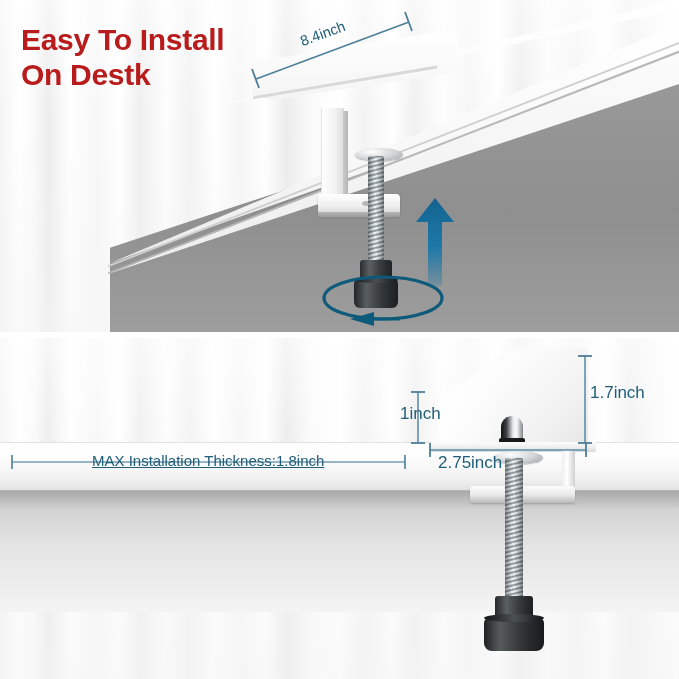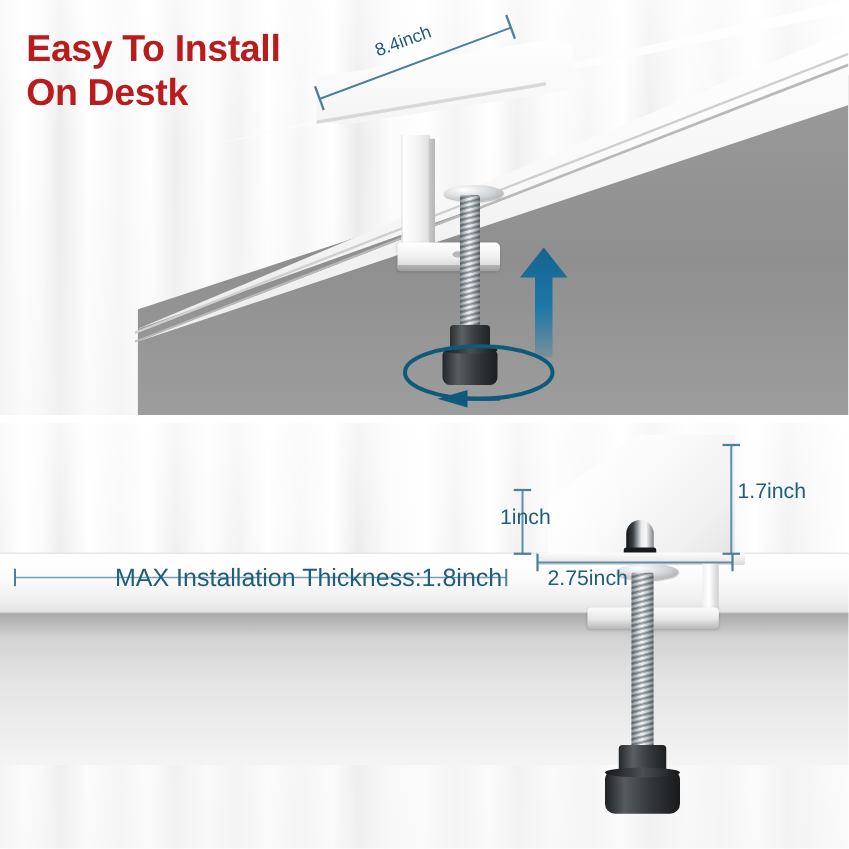--- a/index.html
+++ b/index.html
@@ -159,7 +159,7 @@
   
   .dim-label{position:absolute;color:#1f5d78;font-size:17px;white-space:nowrap;}
   #lbl-84{left:298px;top:34px;transform:rotate(-20deg);transform-origin:left top;font-size:14.5px;}
-  #lbl-max{left:92px;top:452px;font-size:20px;}
+  #lbl-max{left:92px;top:452px;font-size:15px;text-decoration:underline;}
   #lbl-1in{left:380px;top:404px;margin-left:20px;}
   #lbl-17in{left:590px;top:383px;}
   #lbl-275in{left:438px;top:453px;}

